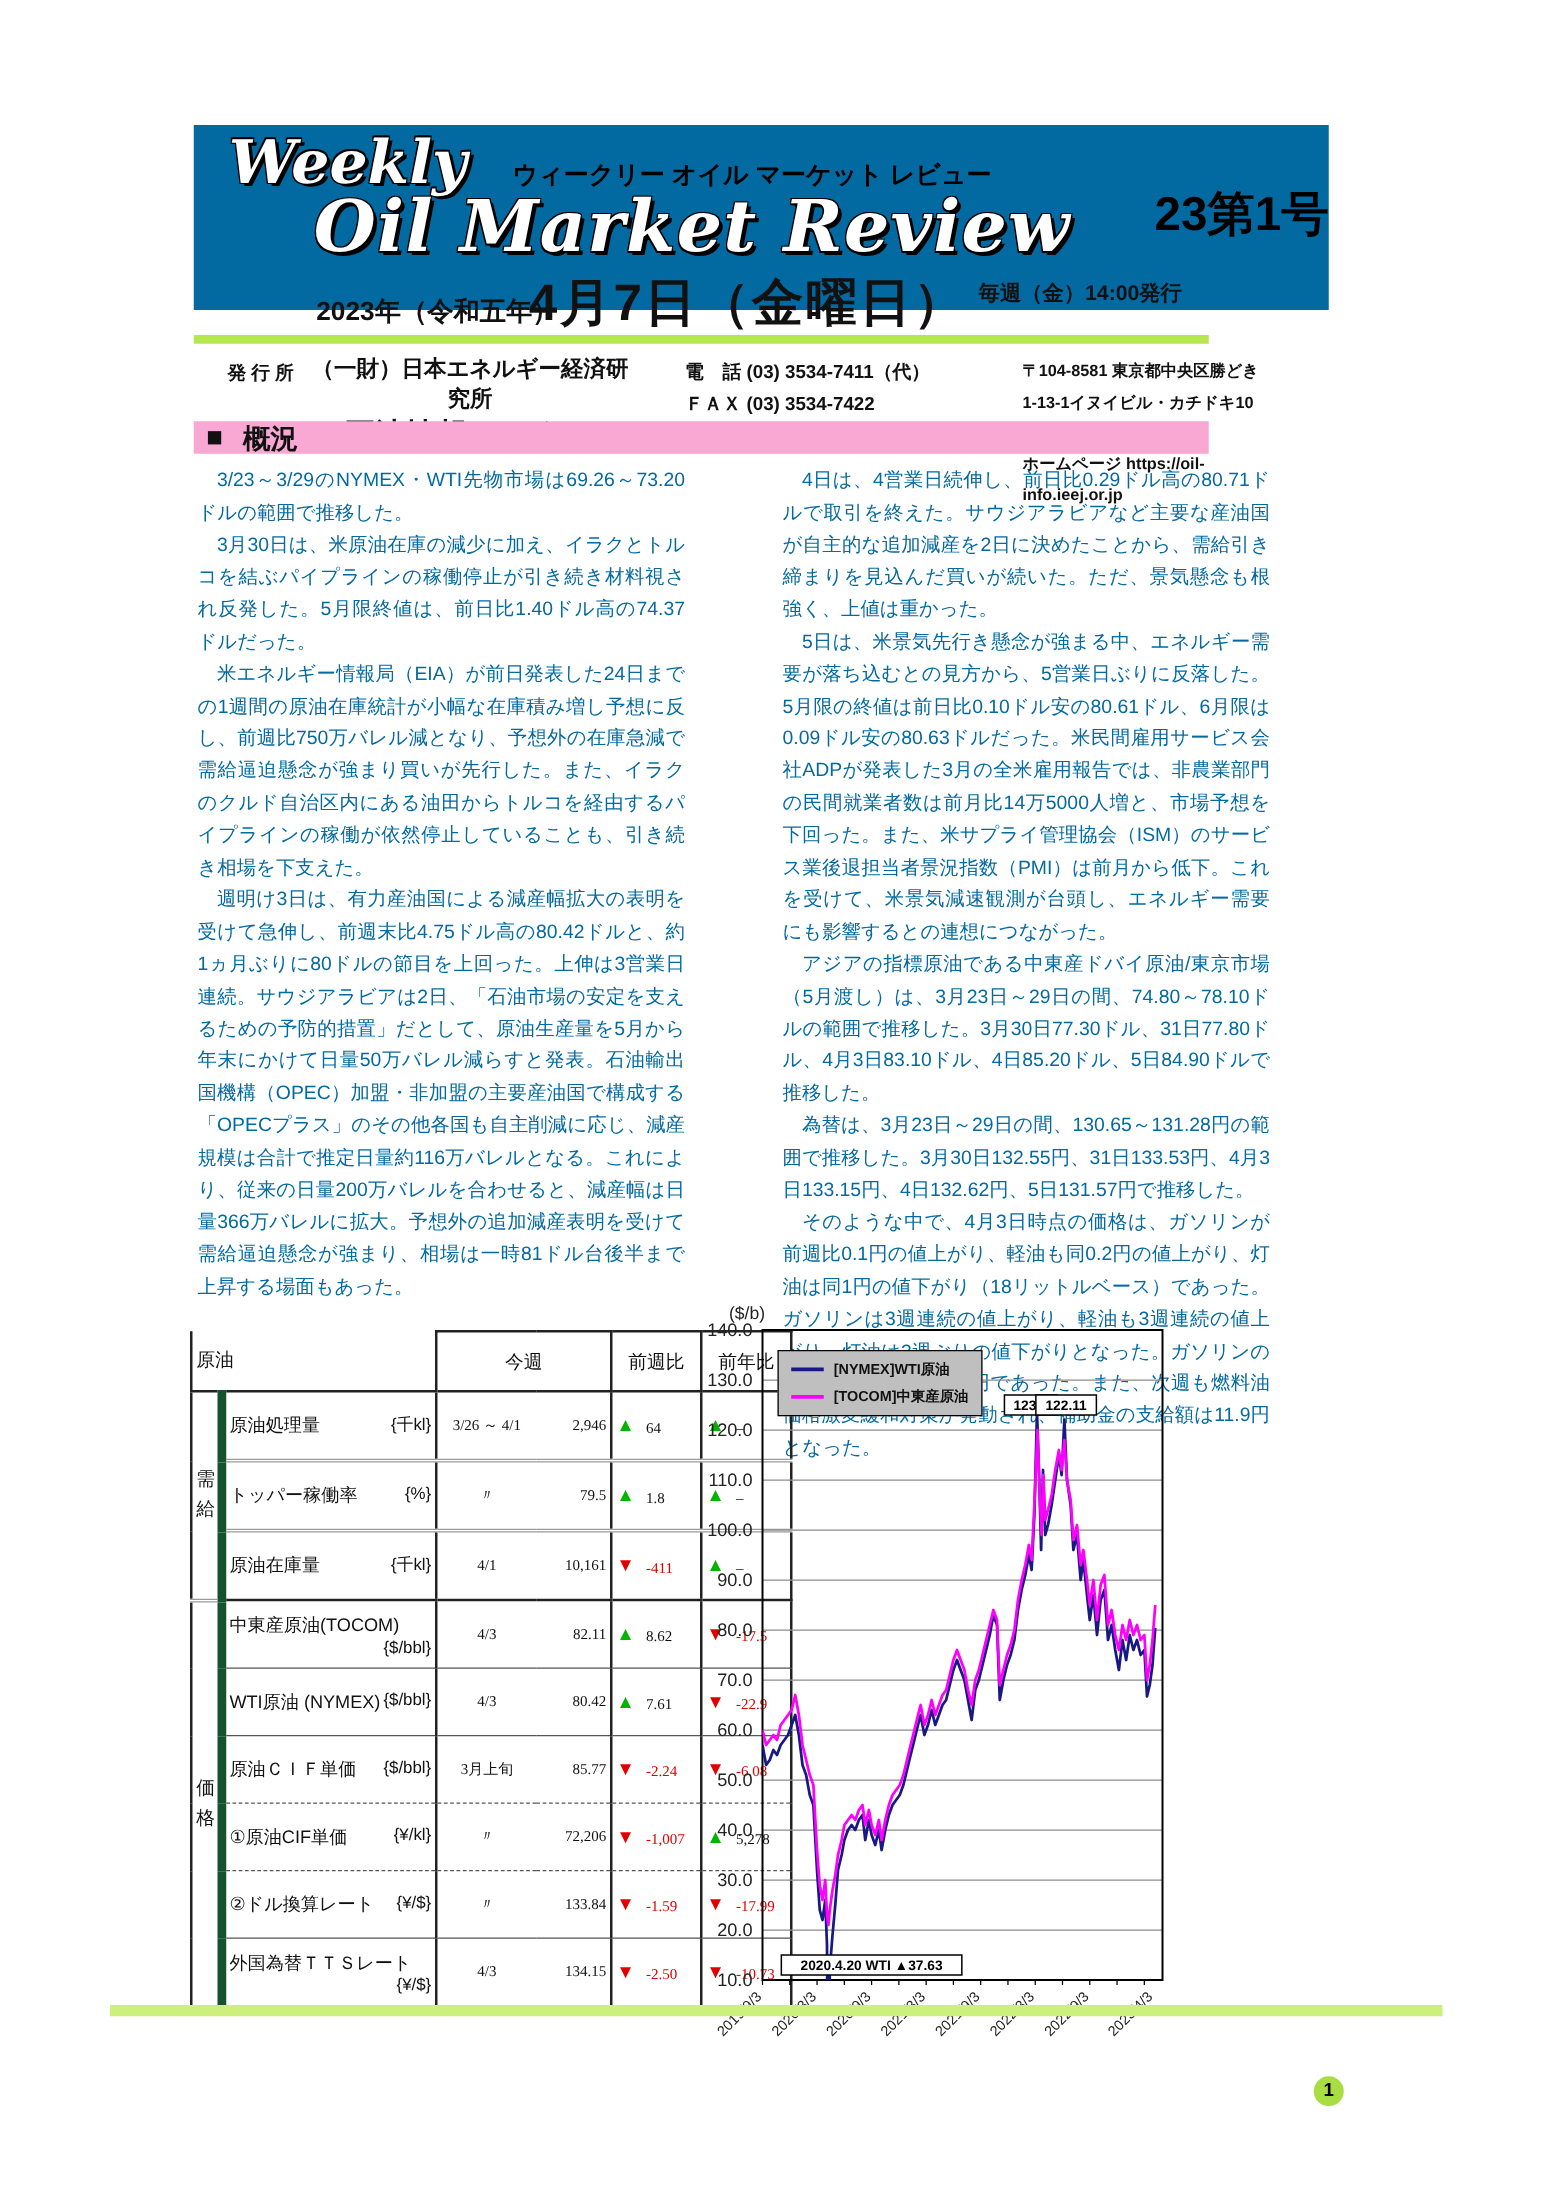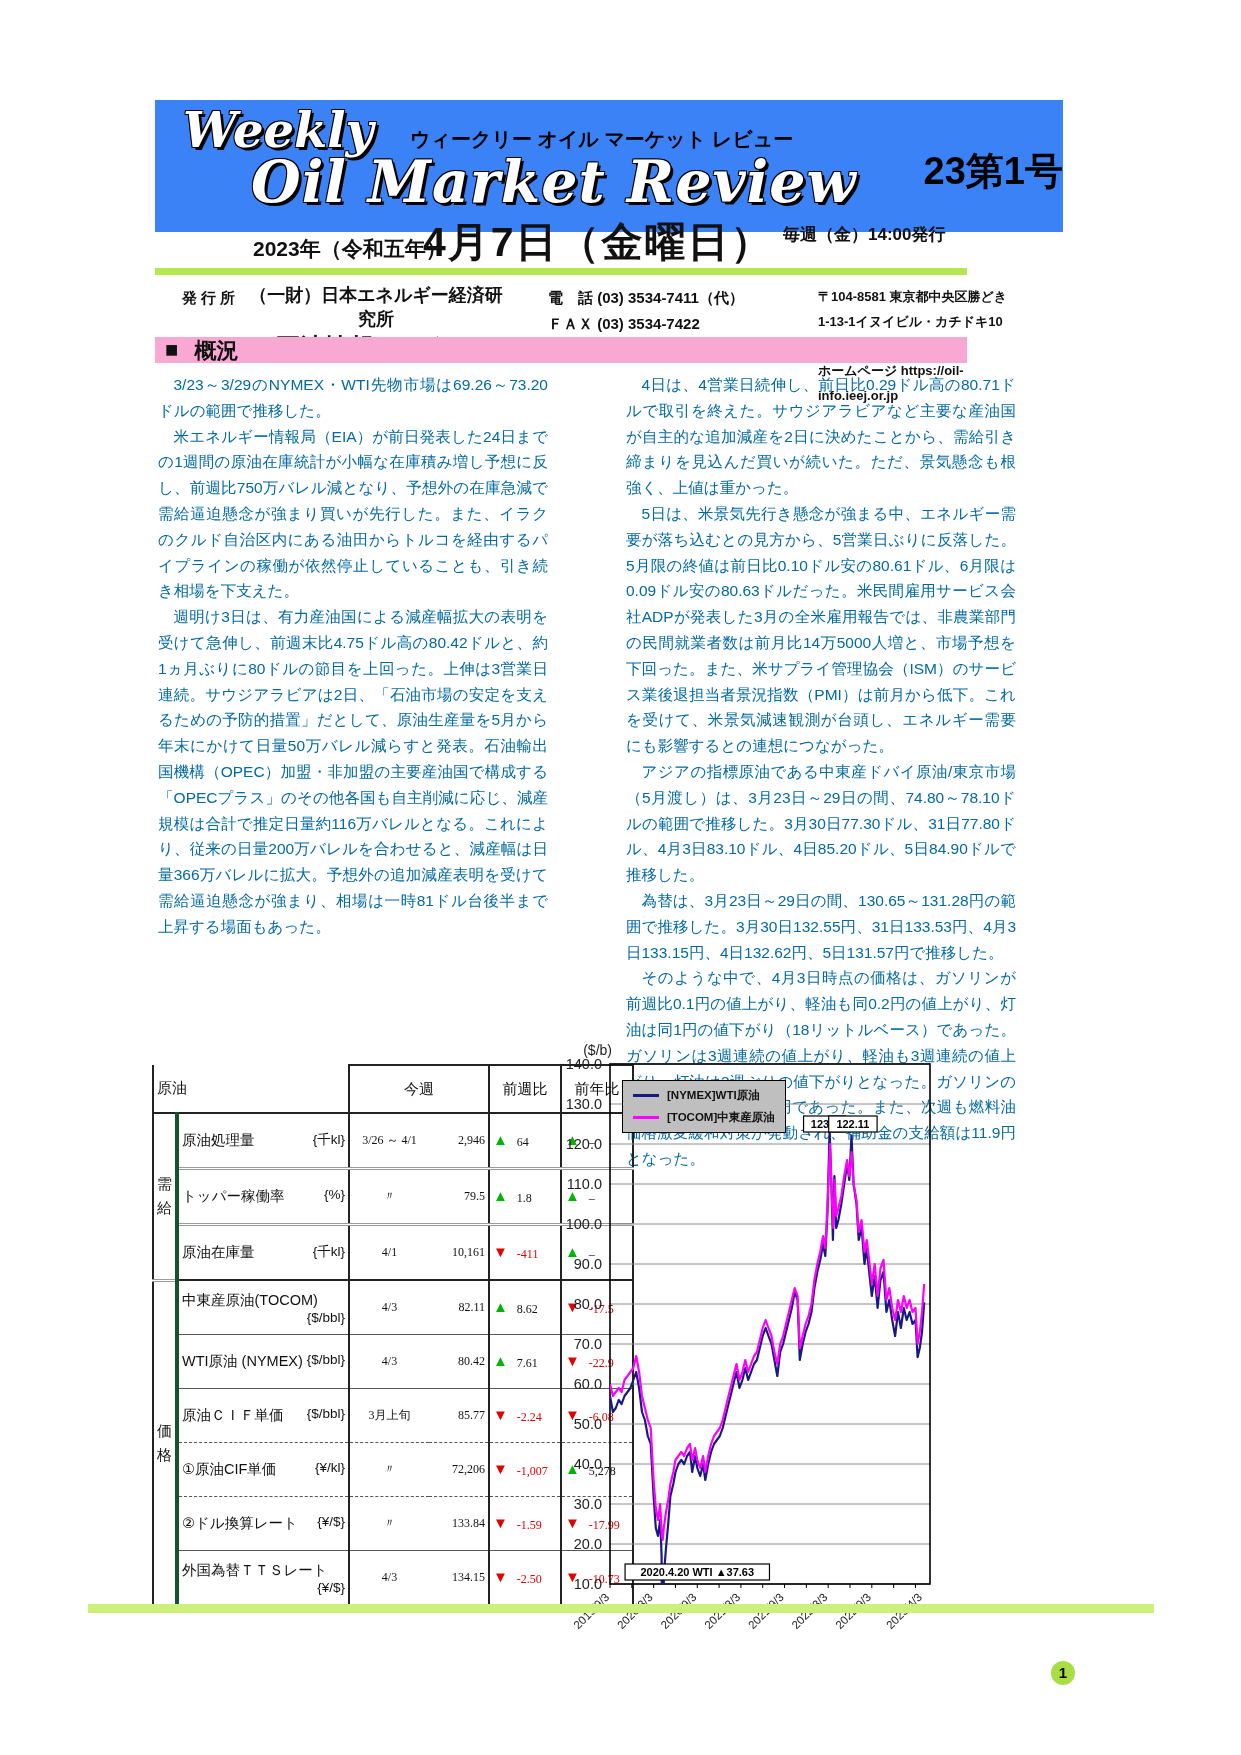--- a/index.html
+++ b/index.html
@@ -8,7 +8,7 @@
     font-family:"Liberation Sans","DejaVu Sans",sans-serif;color:#111;
   }
   
-  .mast{position:absolute;left:155px;top:100px;width:908px;height:132px;background:#3b82f6;}
+  .mast{position:absolute;left:155px;top:100px;width:908px;height:148px;background:#0369a1;}
   .script{font-family:"DejaVu Serif",serif;font-style:italic;font-weight:bold;color:#fff;
     text-shadow:3px 3px 0 #000,-1px -1px 0 #000,1px -1px 0 #000,-1px 1px 0 #000,1px 1px 0 #000;}
   .weekly{position:absolute;left:28px;top:2px;font-size:48px;}

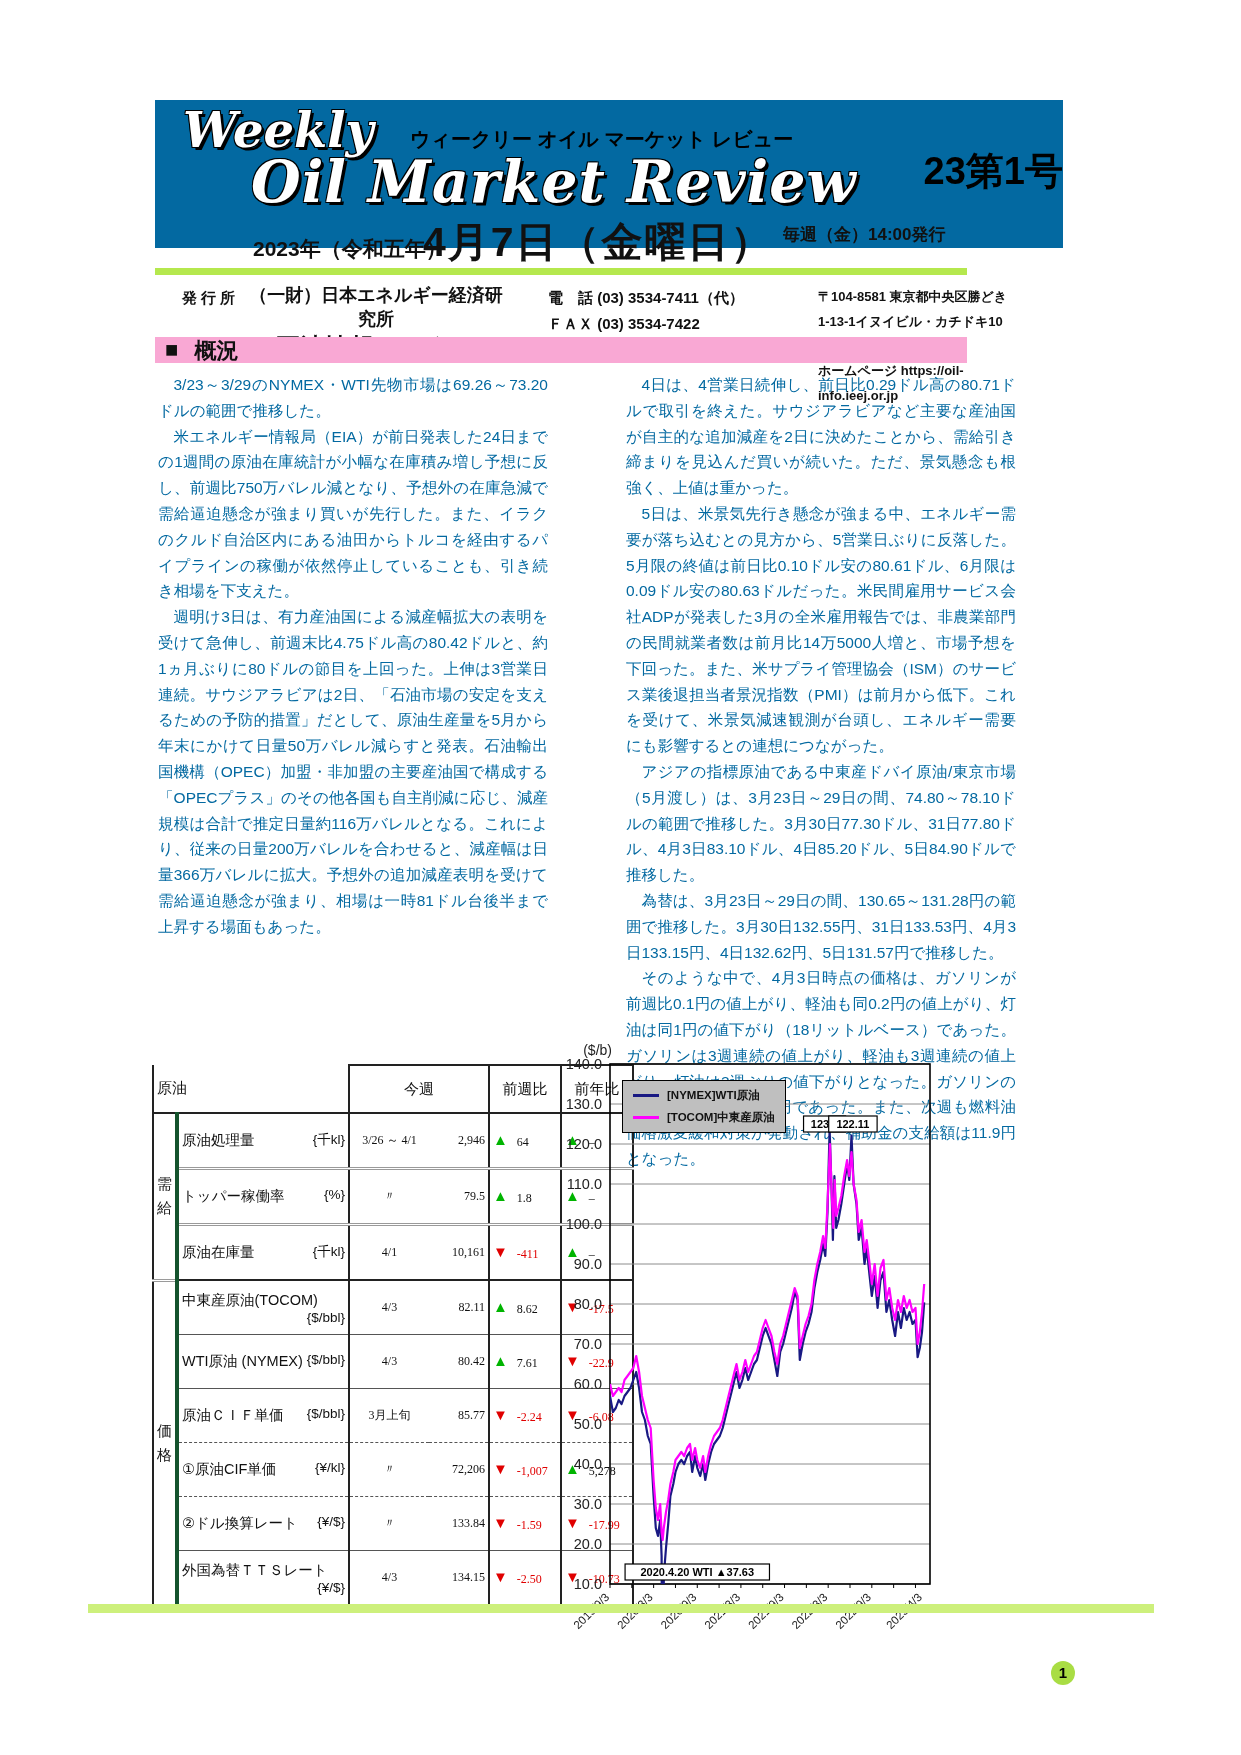--- a/index.html
+++ b/index.html
@@ -122,6 +122,7 @@
 <div class="cols">
   <div class="col" id="col-left">
       <p>3/23～3/29のNYMEX・WTI先物市場は69.26～73.20ドルの範囲で推移した。</p>
+      <p>3月30日は、米原油在庫の減少に加え、イラクとトルコを結ぶパイプラインの稼働停止が引き続き材料視され反発した。5月限終値は、前日比1.40ドル高の74.37ドルだった。</p>
       <p>米エネルギー情報局（EIA）が前日発表した24日までの1週間の原油在庫統計が小幅な在庫積み増し予想に反し、前週比750万バレル減となり、予想外の在庫急減で需給逼迫懸念が強まり買いが先行した。また、イラクのクルド自治区内にある油田からトルコを経由するパイプラインの稼働が依然停止していることも、引き続き相場を下支えた。</p>
       <p>週明け3日は、有力産油国による減産幅拡大の表明を受けて急伸し、前週末比4.75ドル高の80.42ドルと、約1ヵ月ぶりに80ドルの節目を上回った。上伸は3営業日連続。サウジアラビアは2日、「石油市場の安定を支えるための予防的措置」だとして、原油生産量を5月から年末にかけて日量50万バレル減らすと発表。石油輸出国機構（OPEC）加盟・非加盟の主要産油国で構成する「OPECプラス」のその他各国も自主削減に応じ、減産規模は合計で推定日量約116万バレルとなる。これにより、従来の日量200万バレルを合わせると、減産幅は日量366万バレルに拡大。予想外の追加減産表明を受けて需給逼迫懸念が強まり、相場は一時81ドル台後半まで上昇する場面もあった。</p>
     </div>

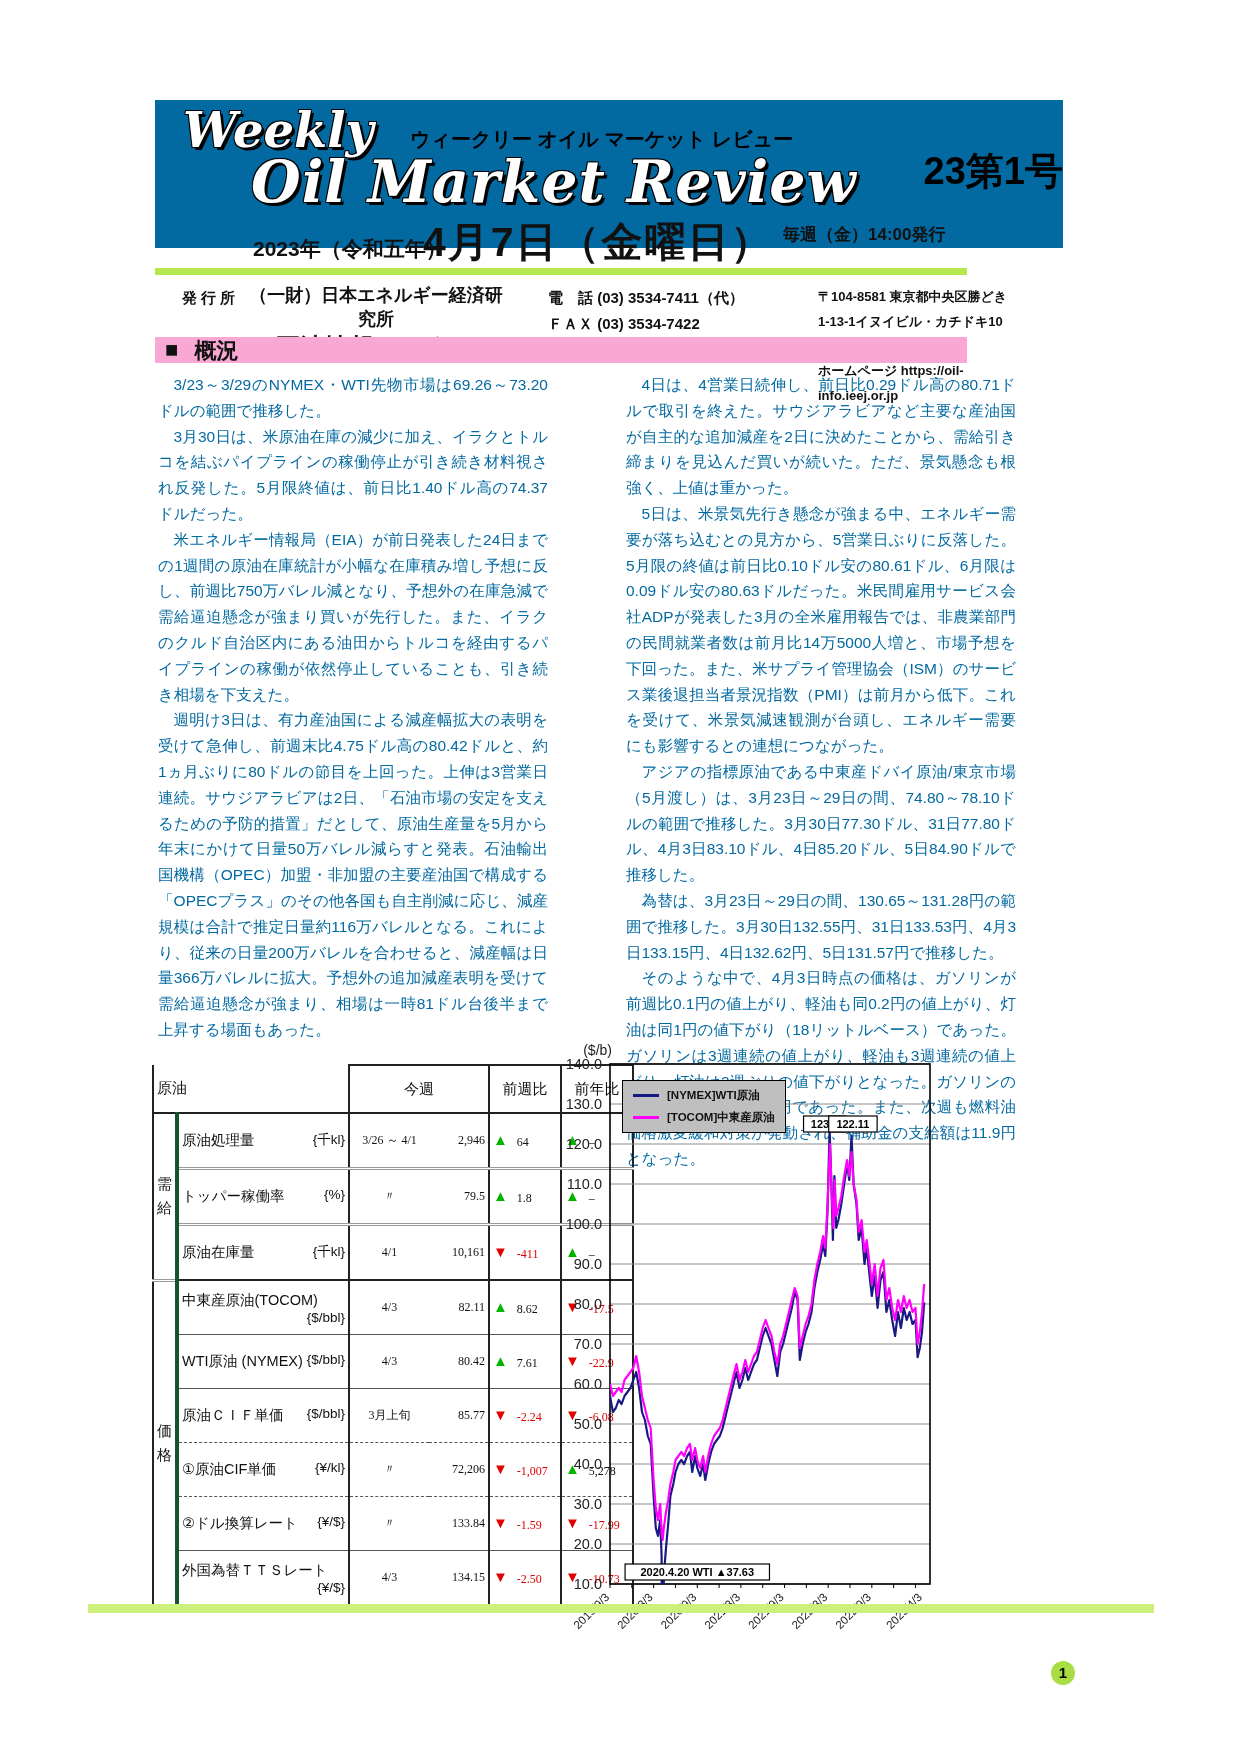--- a/index.html
+++ b/index.html
@@ -46,7 +46,7 @@
   th.hd{border:2px solid #222;font-weight:normal;font-size:15px;height:46px;background:#fff;}
   .gcell{border:2px solid #222;border-right:1px solid #444;white-space:pre-line;text-align:center;
     font-size:15px;line-height:1.6;vertical-align:middle;}
-  .ncell{border-left:4px solid #14532d;display:table-cell;margin-left:14px;}
+  .ncell{border-left:7px solid #14532d;display:table-cell;margin-left:14px;}
   .ncell .iname{float:left;font-size:14.5px;}
   .ncell .iunit{float:right;font-size:13.5px;}
   .dcell{border-left:2px solid #222;text-align:center;}

